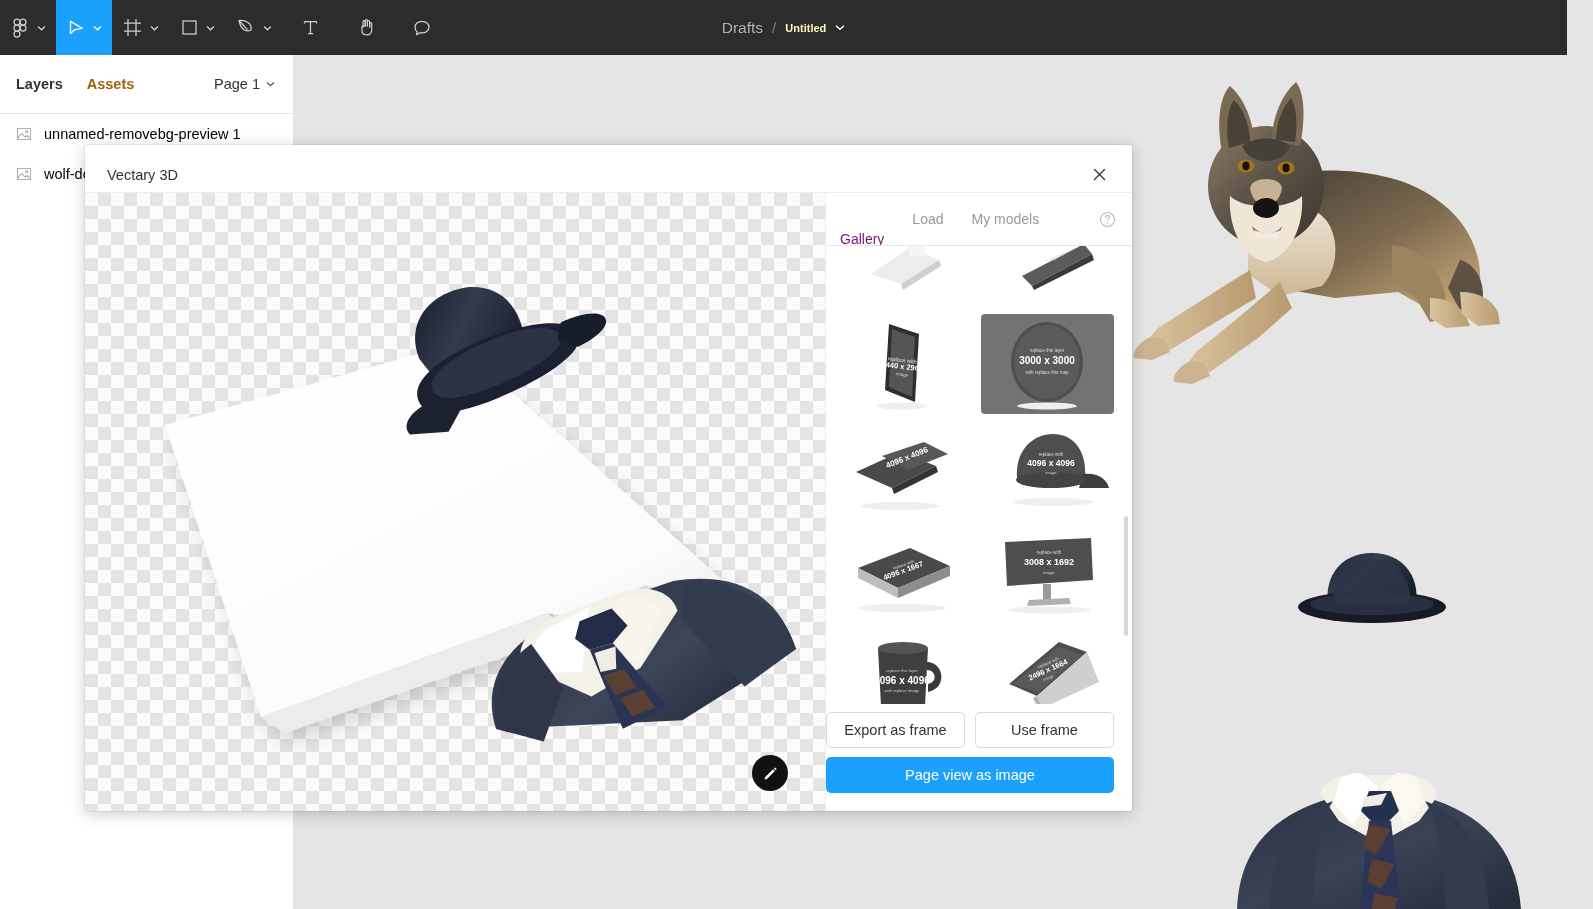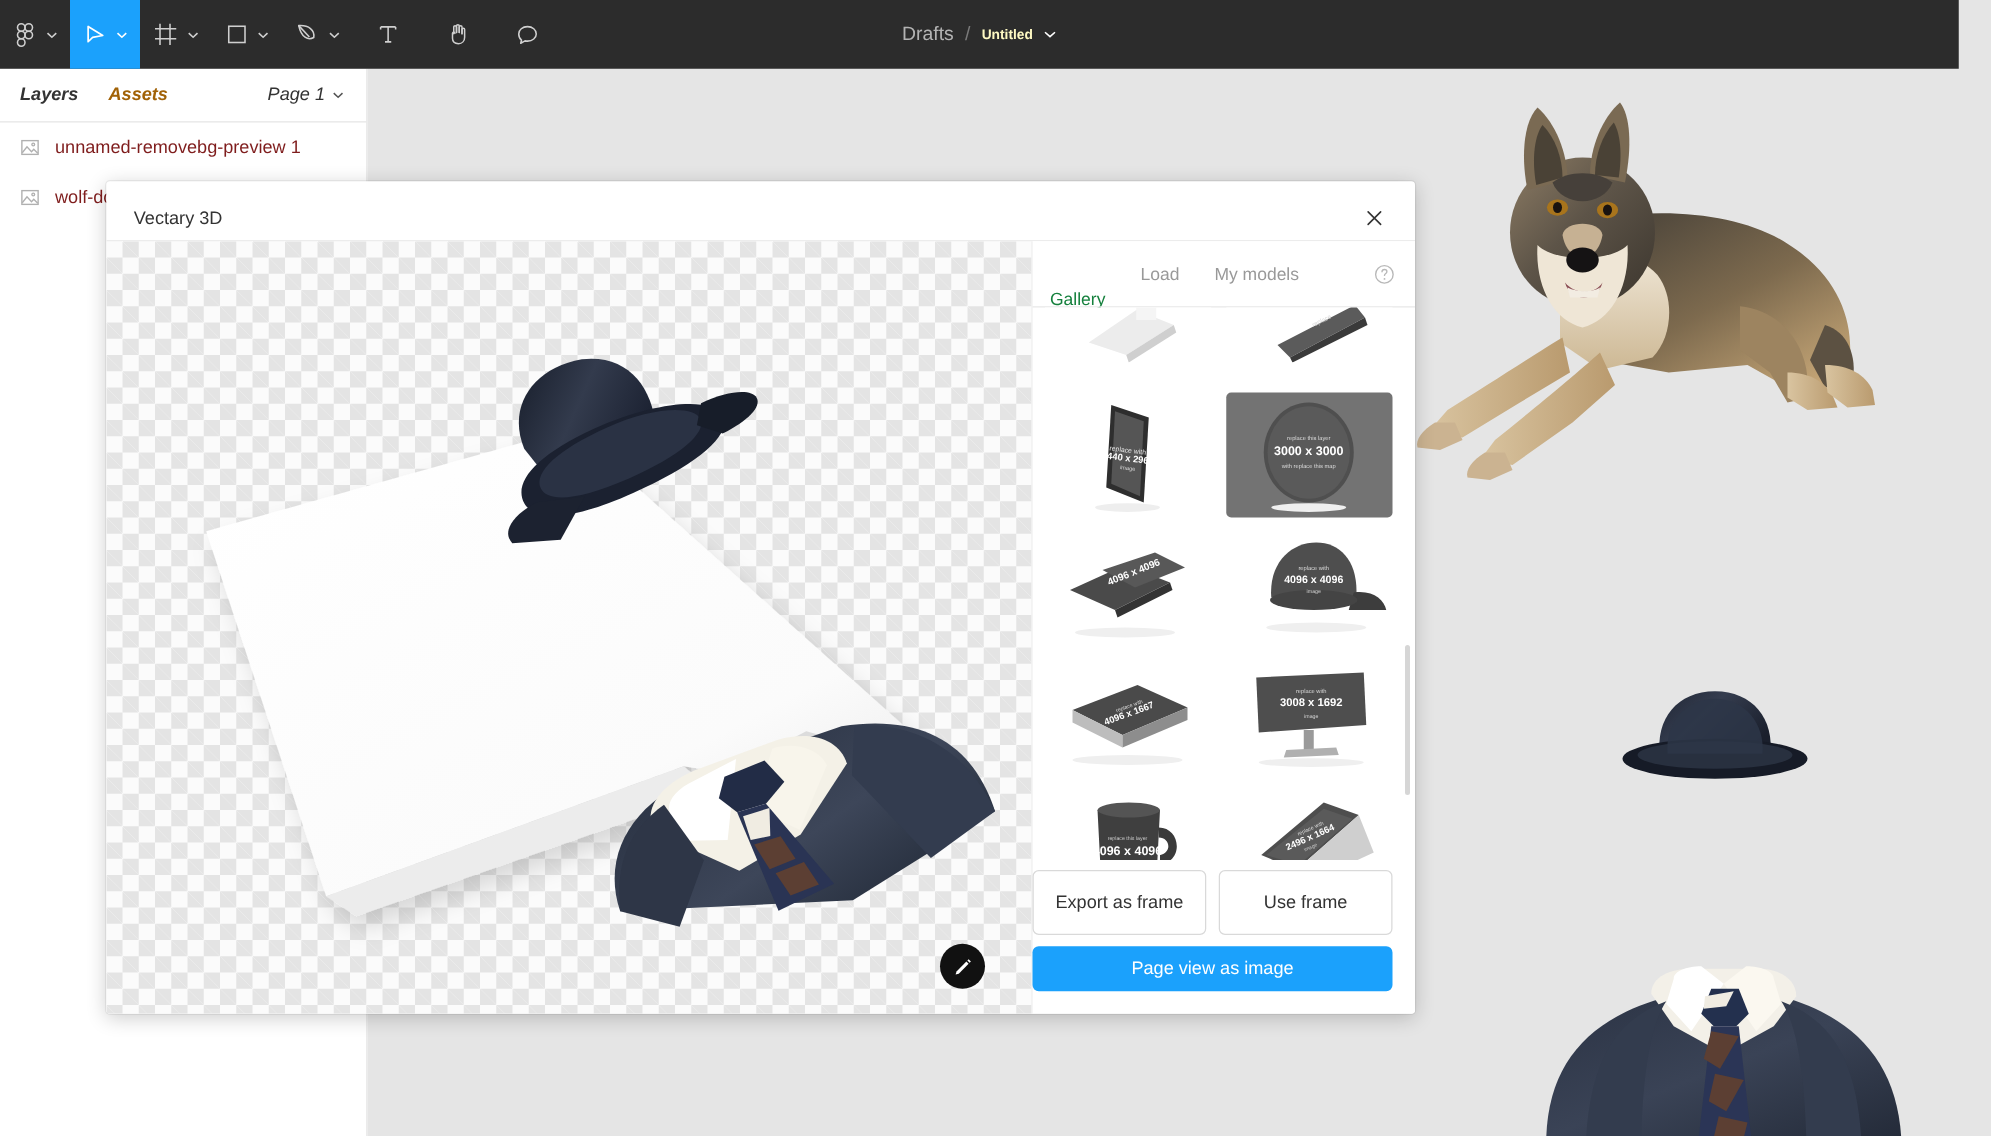--- a/index.html
+++ b/index.html
@@ -50,10 +50,9 @@
     z-index: 20;
   }
   #panel-tabs {
-    height: 43px; display: flex; align-items: center;
+    height: 59px; display: flex; align-items: center;
     padding: 0 16px; border-bottom: 1px solid #e5e5e5;
     position: relative;
-    font-style: italic;
   }
   .panel-tab { font-size: 14.5px; cursor: pointer; margin-right: 24px; }
   .panel-tab.sel { color: #333333; font-weight: bold; }

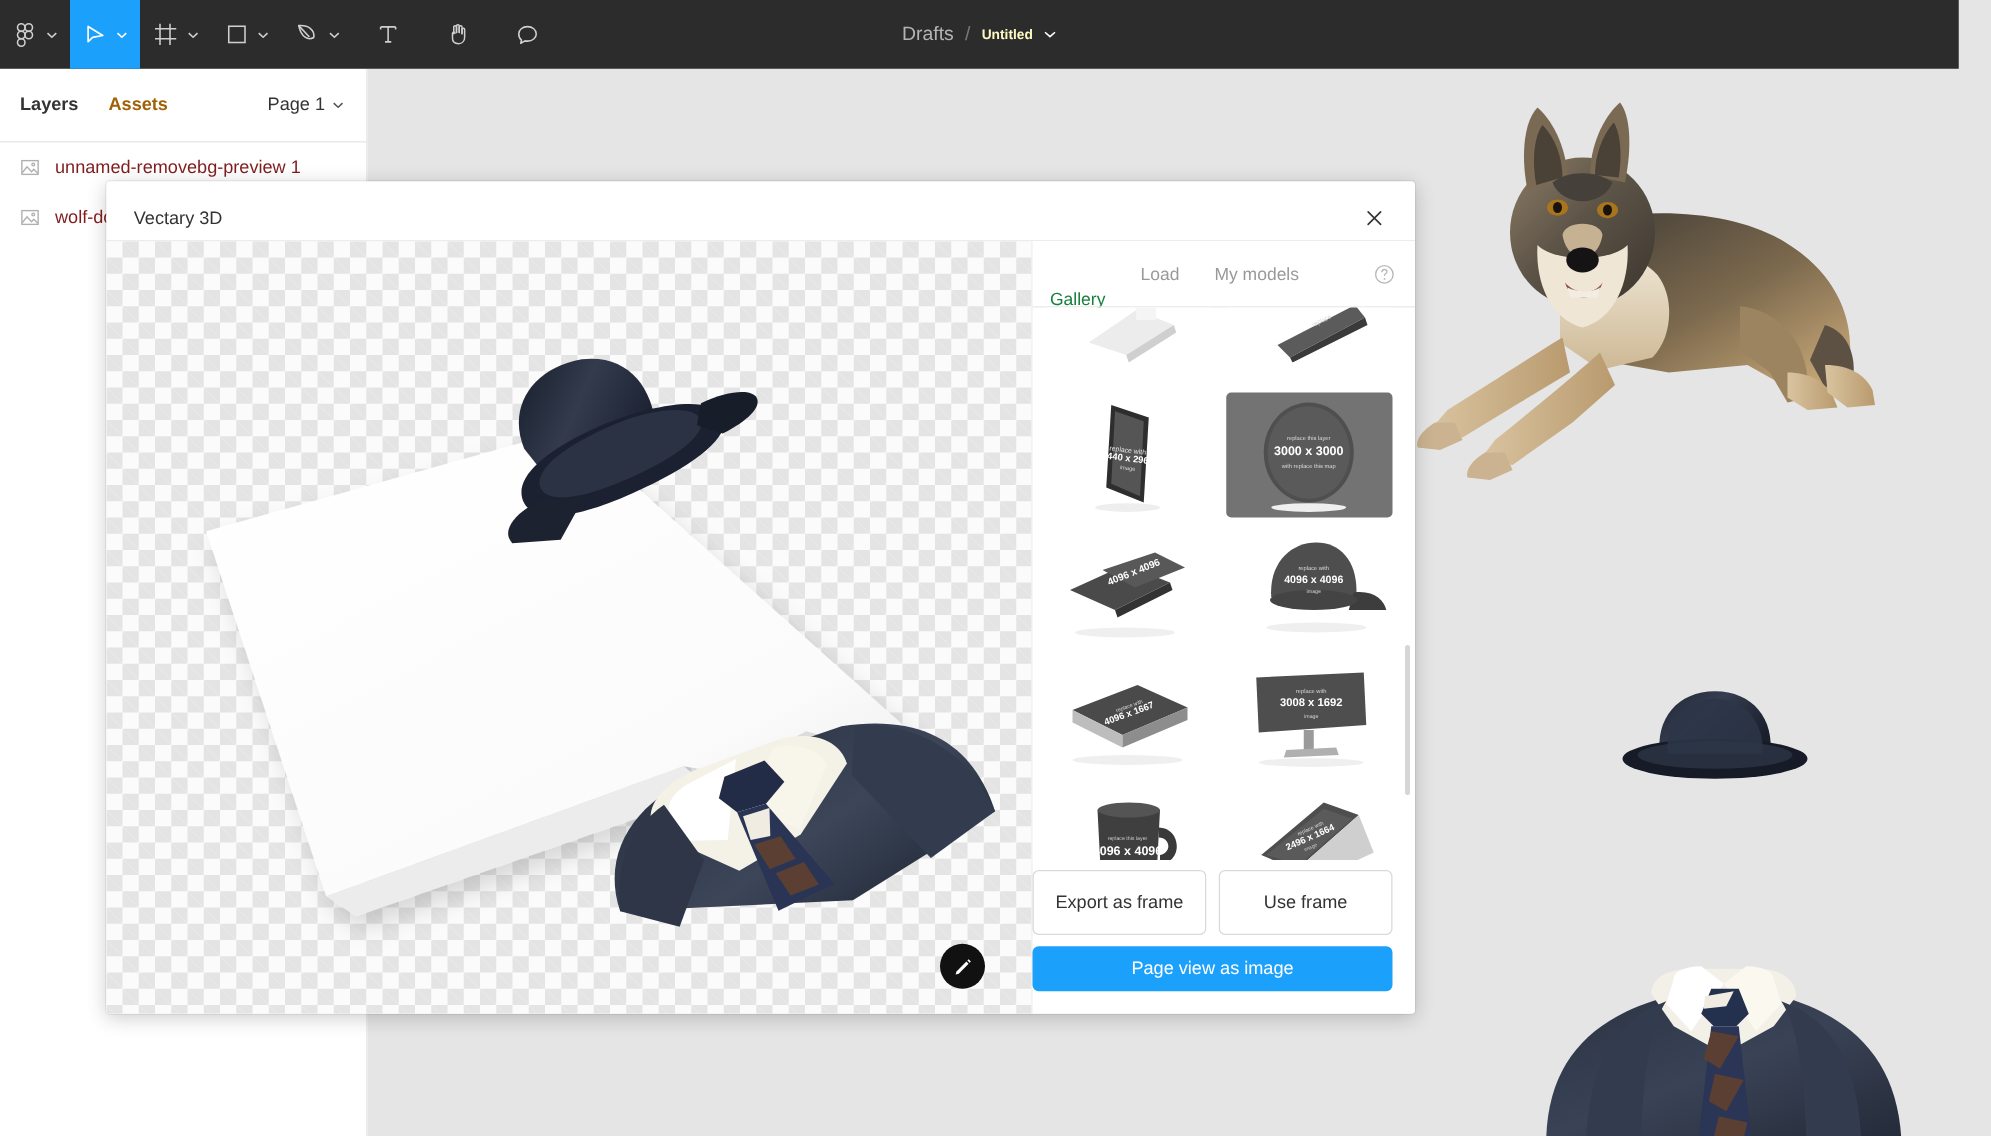--- a/index.html
+++ b/index.html
@@ -67,7 +67,7 @@
     height: 40px; display: flex; align-items: center;
     padding-left: 16px; gap: 12px; cursor: pointer;
   }
-  .layer-name { font-size: 14.5px; color: #7f1d1d; white-space: nowrap; text-align: right; }
+  .layer-name { font-size: 14.5px; color: #000000; white-space: nowrap; text-align: right; }
 
   
   #canvas {

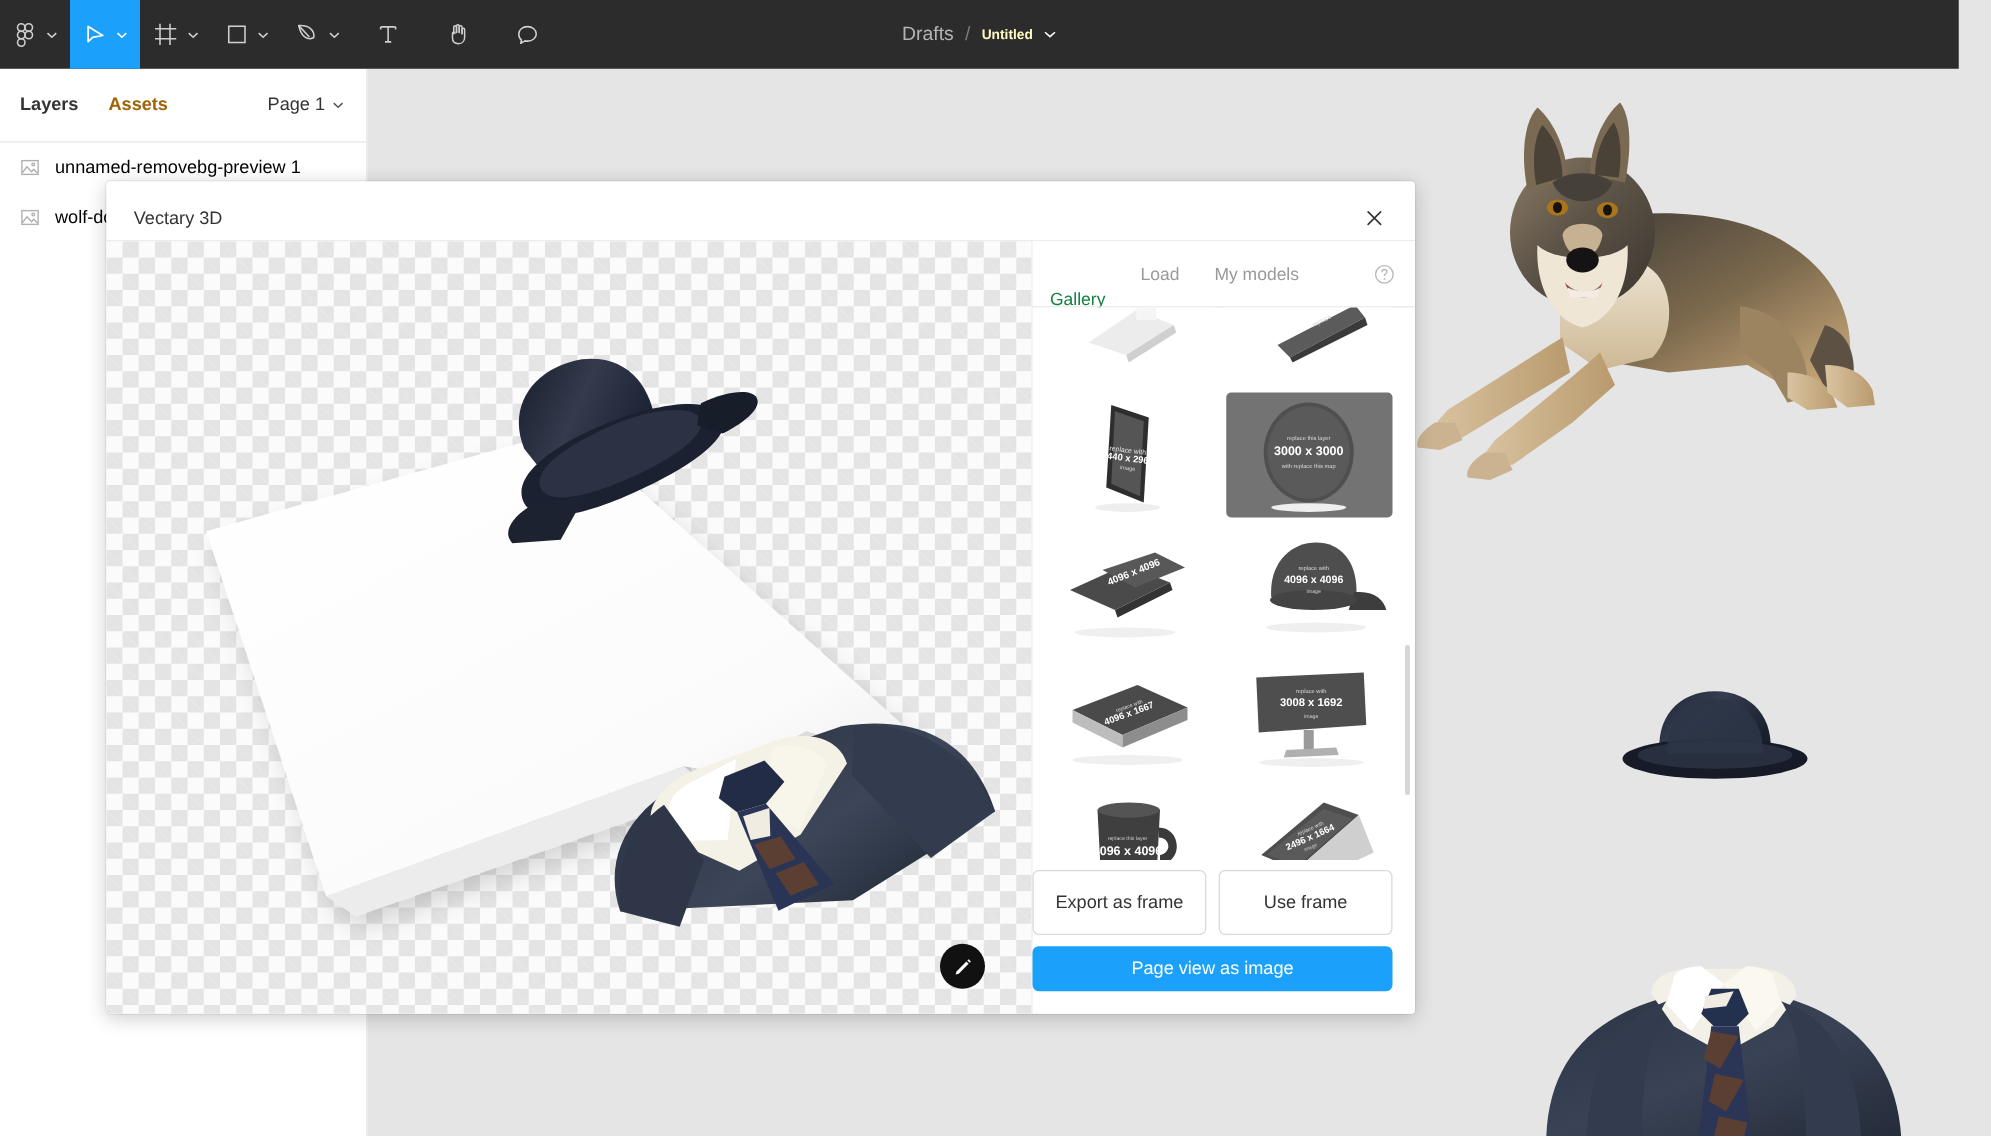--- a/index.html
+++ b/index.html
@@ -141,7 +141,7 @@
     position: relative;
   }
   .side-tab { font-size: 14px; cursor: pointer; }
-  .side-tab.sel { color: #15803d; margin-top: 39px; }
+  .side-tab.sel { color: #701a75; margin-top: 39px; }
   .side-tab.unsel { color: #999999; }
   #help-icon { margin-left: auto; cursor: pointer; display:flex; }
 

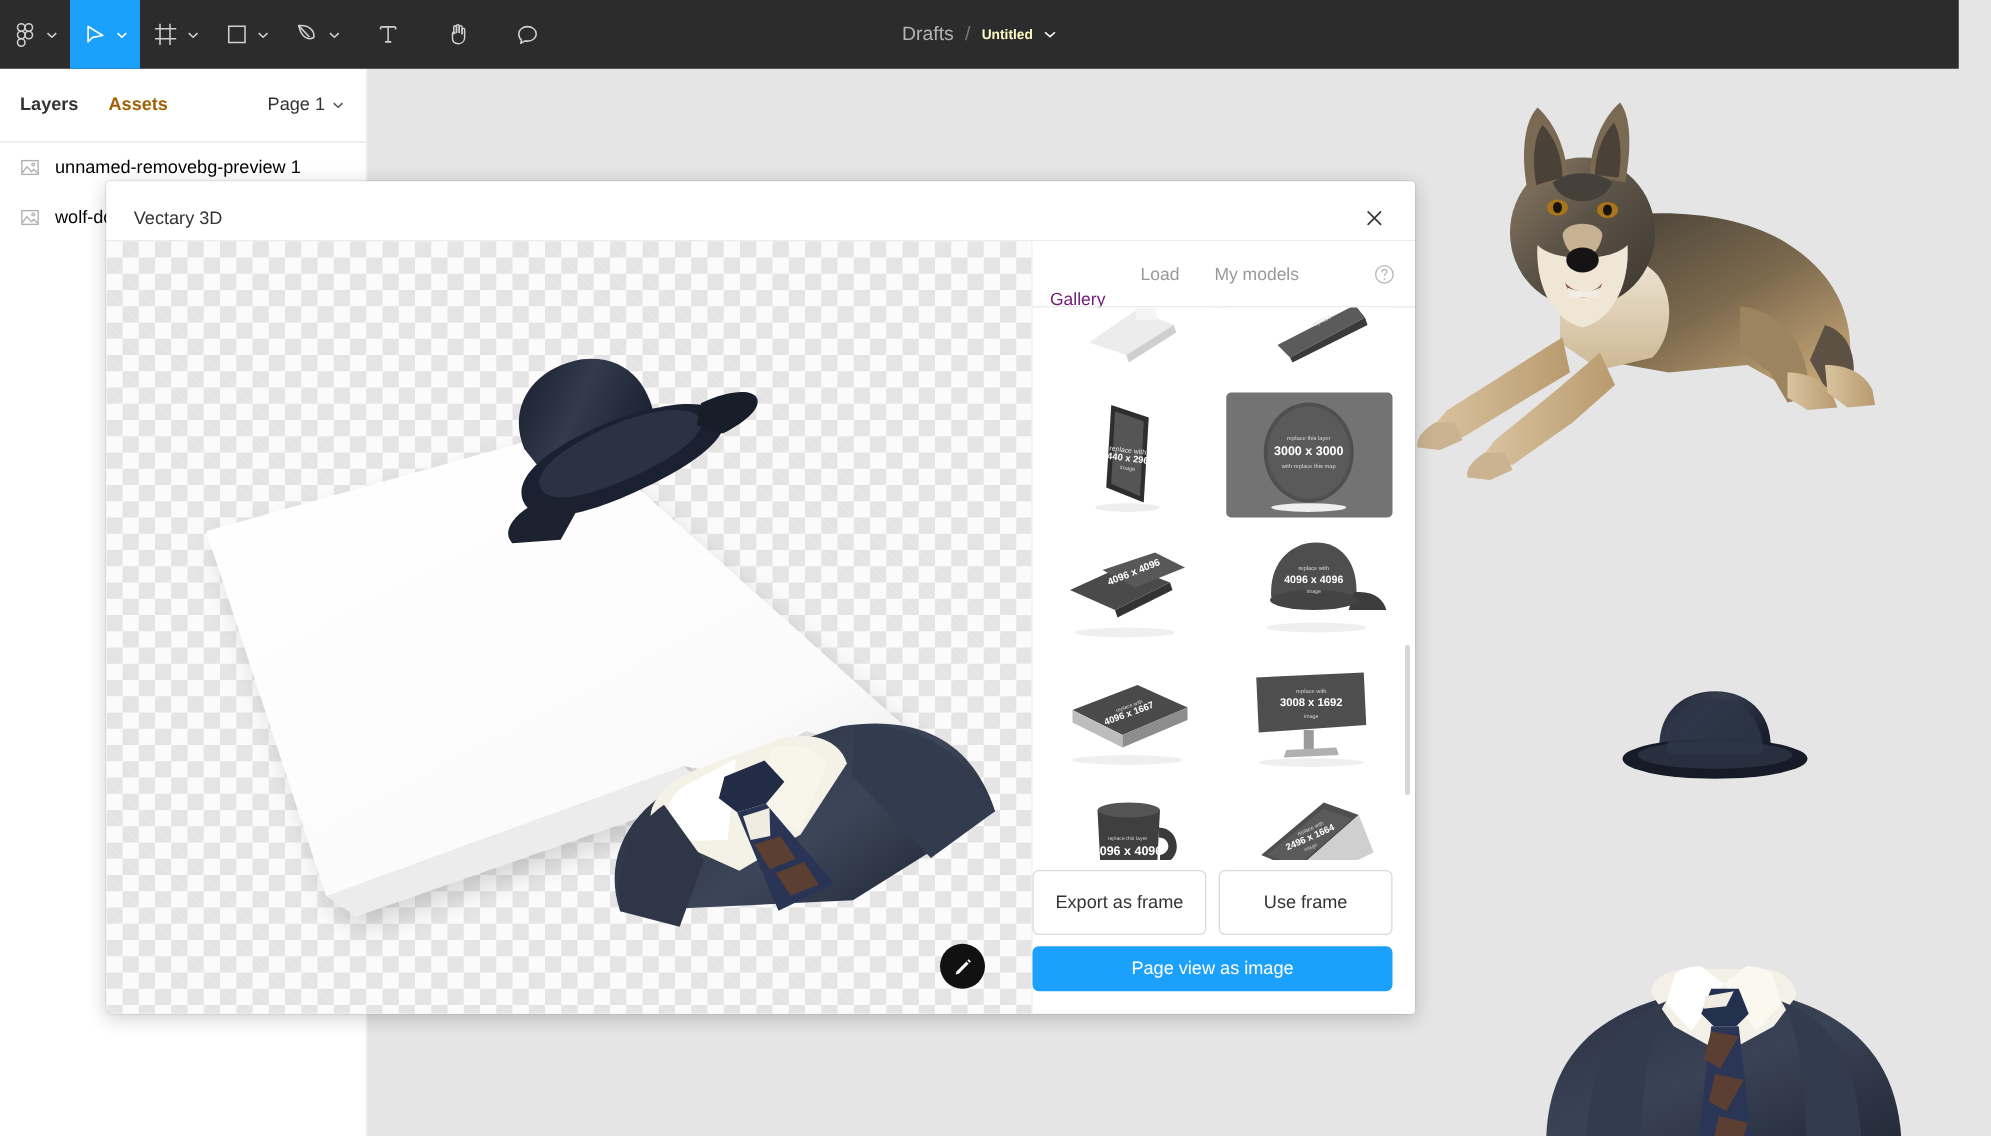--- a/index.html
+++ b/index.html
@@ -179,7 +179,7 @@
   }
   #footer-row { display: flex; gap: 10px; }
   .btn-sec {
-    flex: 1; height: 52px; border-radius: 5px;
+    flex: 1; height: 36px; border-radius: 5px;
     border: 1px solid #d9d9d9; background: #fff;
     font-size: 14.5px; color: #333;
     font-family: "Liberation Sans", sans-serif;

